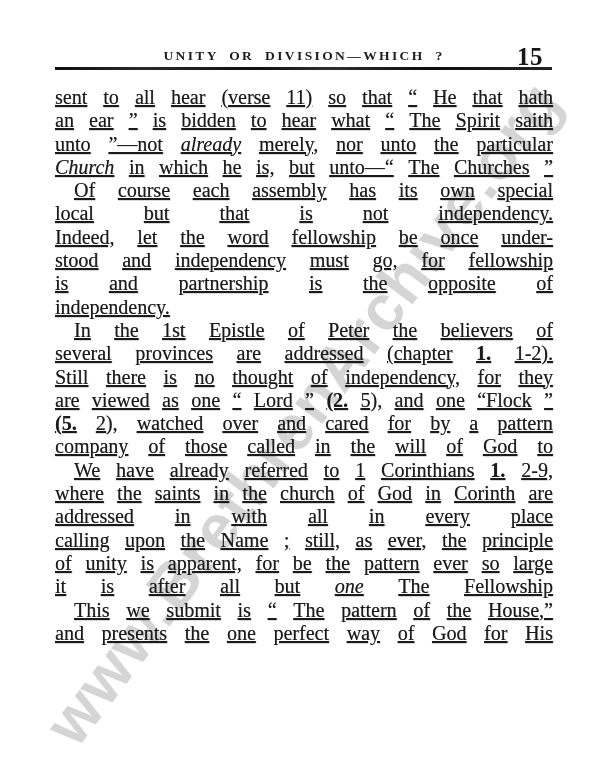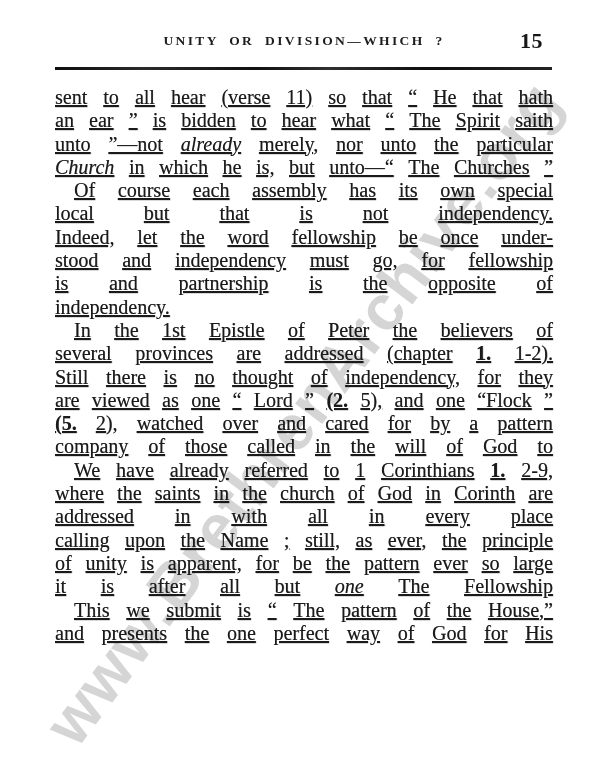--- a/index.html
+++ b/index.html
@@ -27,7 +27,7 @@
     user-select:none;
   }
   .running-header{
-    position:absolute;top:31px;left:55px;width:498px;height:22px;z-index:2;
+    position:absolute;top:46px;left:55px;width:498px;height:22px;z-index:2;
   }
   .running-title{
     text-align:center;

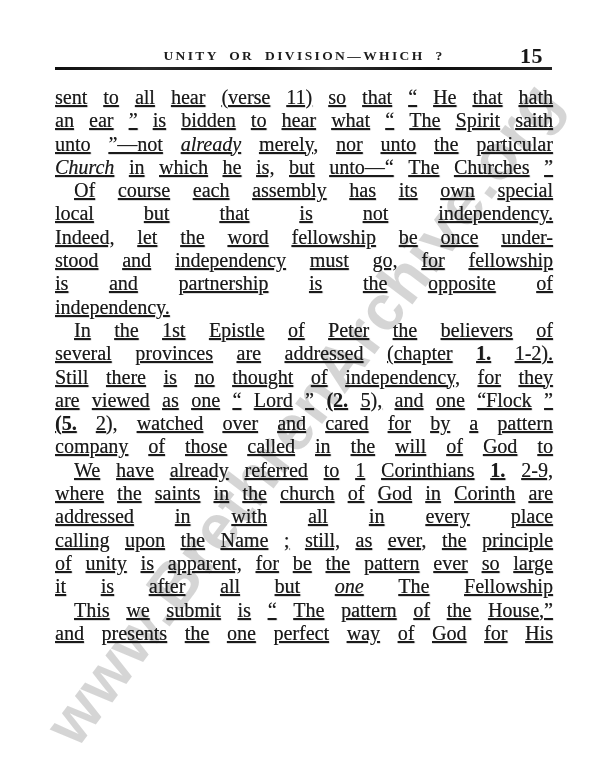--- a/index.html
+++ b/index.html
@@ -40,7 +40,7 @@
   }
   .page-number{
     position:absolute;right:10px;top:-3px;
-    font-size:22px;
+    font-size:25px;
     font-weight:bold;
     letter-spacing:0.5px;
     color:#161616;

